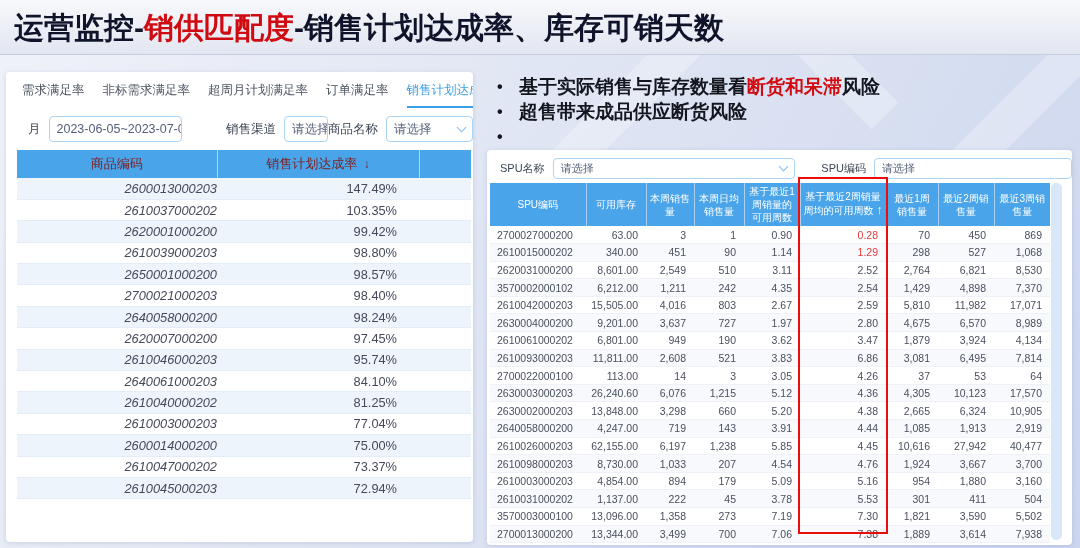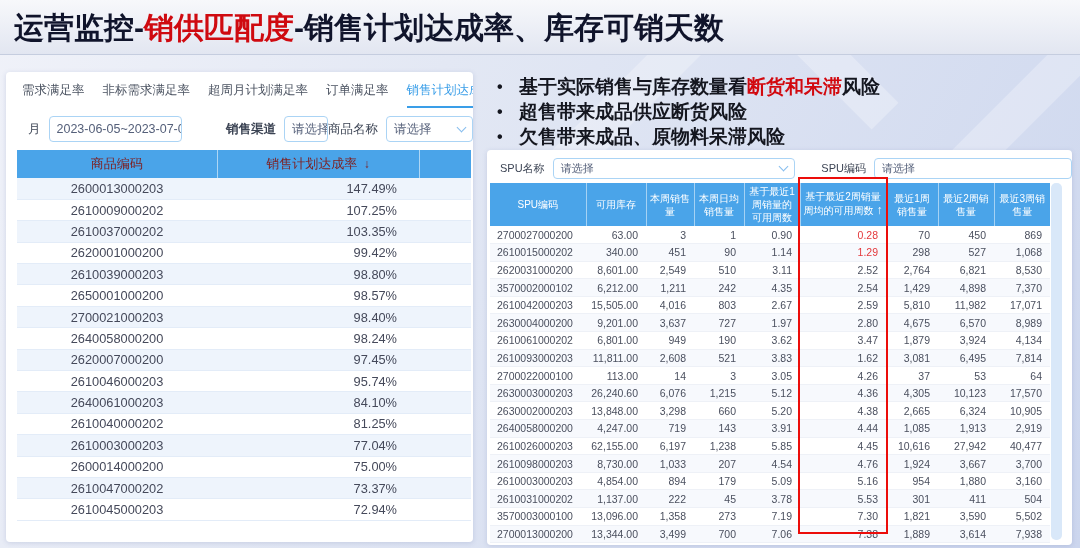--- a/index.html
+++ b/index.html
@@ -45,7 +45,7 @@
   .w-month{width:142px;}
   .w-channel{width:46px;margin-right:0;}
   .w-product{width:92px;}
-  .g-channel{margin-left:44px;font-weight:bold;}
+  .g-channel{margin-left:44px;}
   .g-product{margin-left:0;}
 
   .rfilters{padding:6px 0 0 13px;height:30px;font-size:11px;position:relative;}

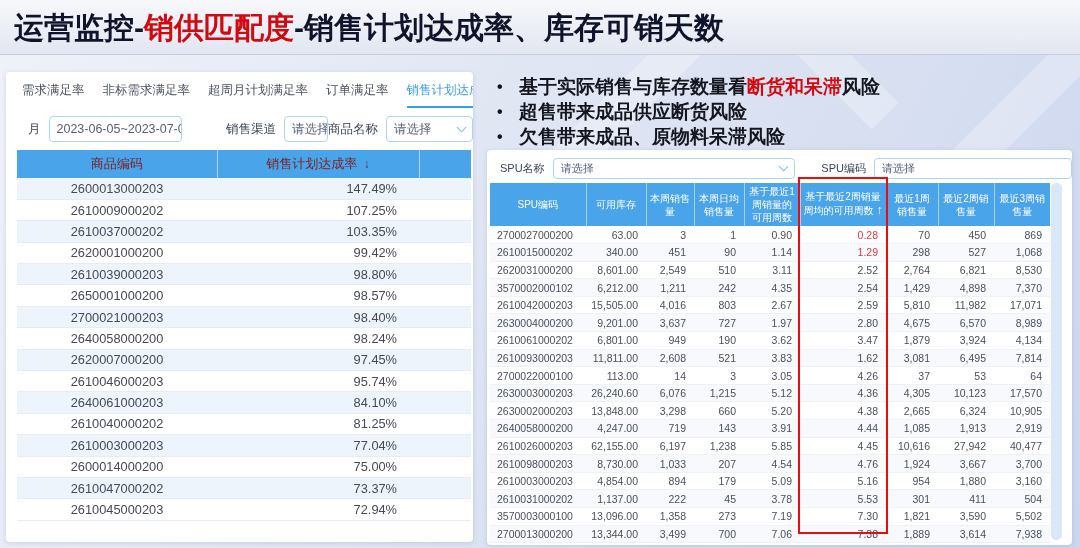--- a/index.html
+++ b/index.html
@@ -236,7 +236,6 @@
     </li>
     <li>
       <span class="dot">•</span>
-      <span><span>欠售带来成品、原物料呆滞风险</span></span>
     </li>
   </ul>
 

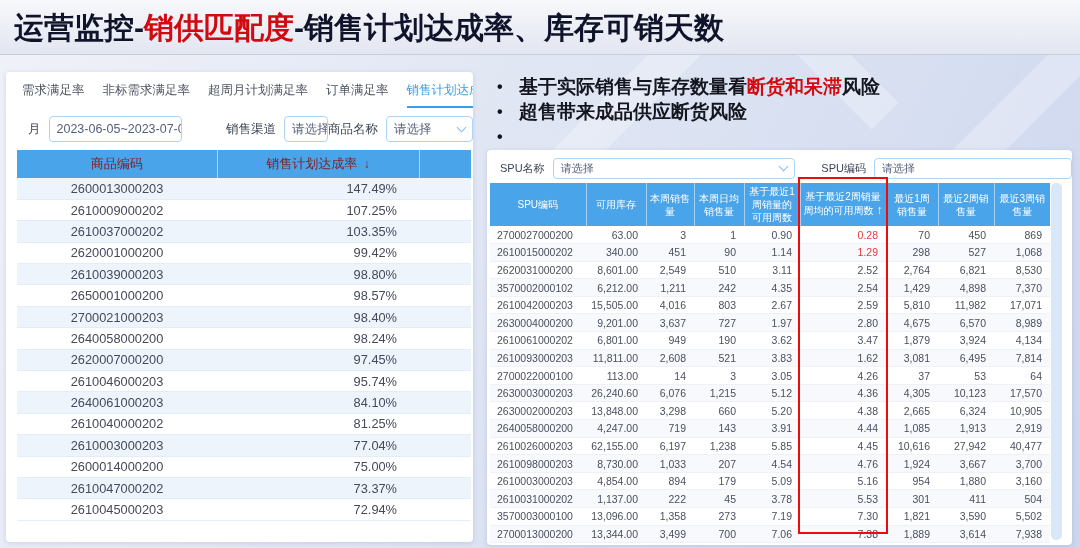--- a/index.html
+++ b/index.html
@@ -61,7 +61,7 @@
     border-right:1px solid rgba(255,255,255,.55);}
   .ltable th:last-child{border-right:none;}
   .ltable td{height:21.4px;color:#45495a;border-bottom:1px solid #e3ecf8;}
-  .ltable td.code{text-align:center;}
+  .ltable td.code{text-align:right;font-style:italic;}
   .ltable td.pct{text-align:right;padding-right:22px;}
   .ltable tr:nth-child(odd) td{background:#eef4fc;}
   .sort-ico{font-size:12px;margin-left:3px;cursor:pointer;}

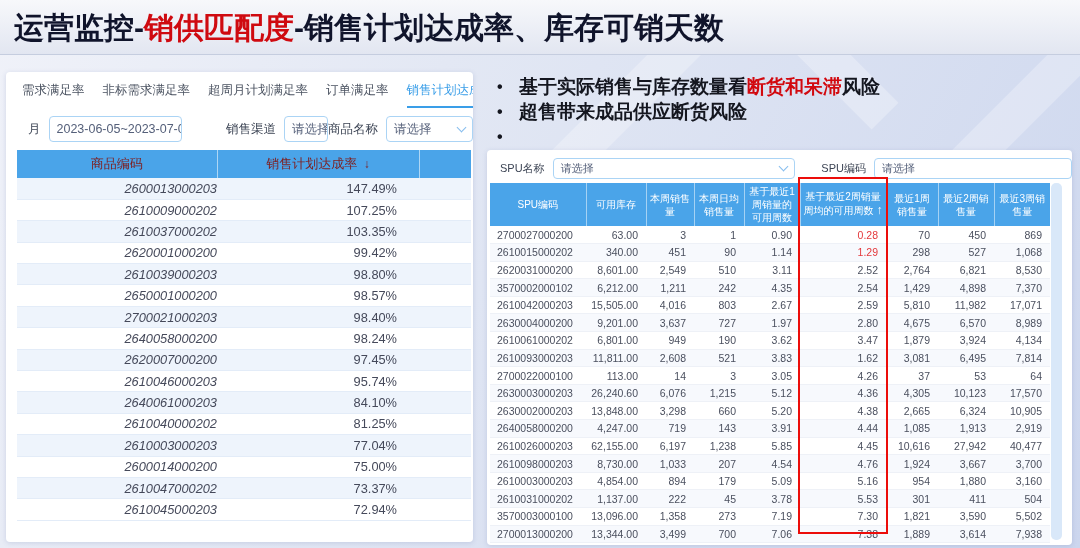--- a/index.html
+++ b/index.html
@@ -144,11 +144,6 @@
         <tr>
           <td class="code">2600013000203</td>
           <td class="pct">147.49%</td>
-          <td></td>
-        </tr>
-        <tr>
-          <td class="code">2610009000202</td>
-          <td class="pct">107.25%</td>
           <td></td>
         </tr>
         <tr>

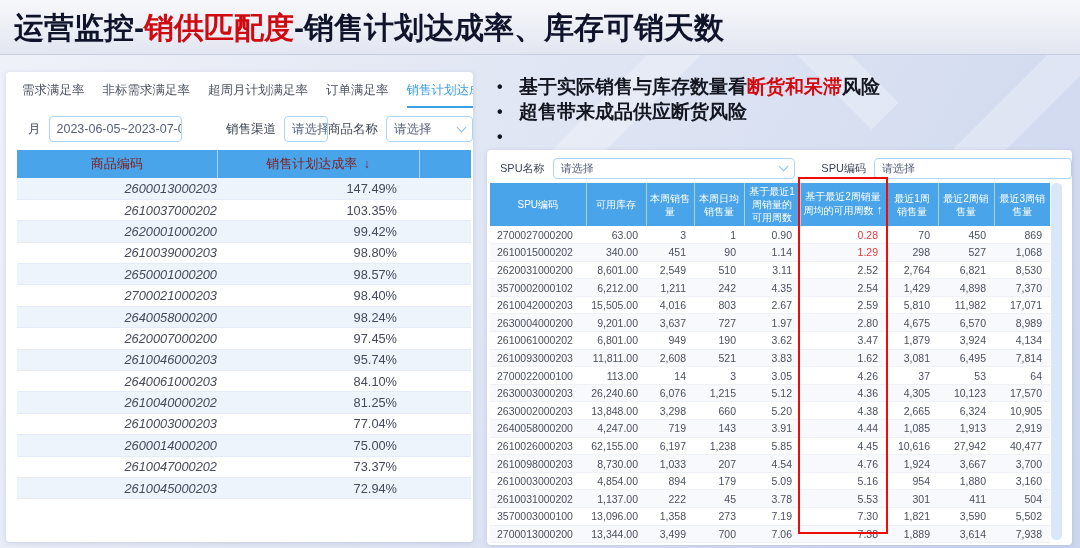--- a/index.html
+++ b/index.html
@@ -355,7 +355,7 @@
           <td>2,608</td>
           <td>521</td>
           <td>3.83</td>
-          <td>1.62</td>
+          <td>6.86</td>
           <td>3,081</td>
           <td>6,495</td>
           <td>7,814</td>

